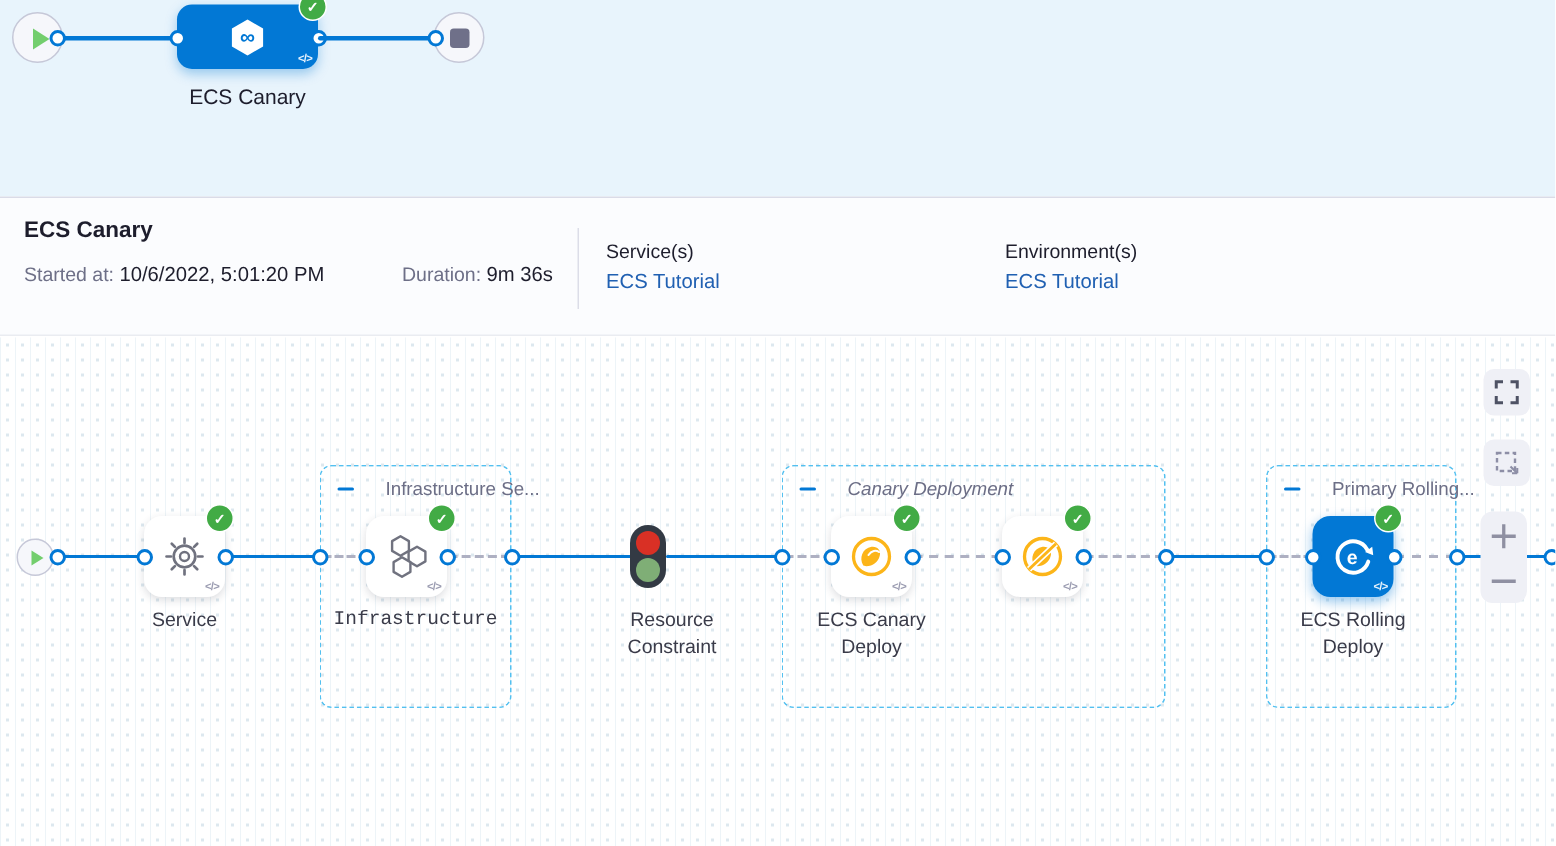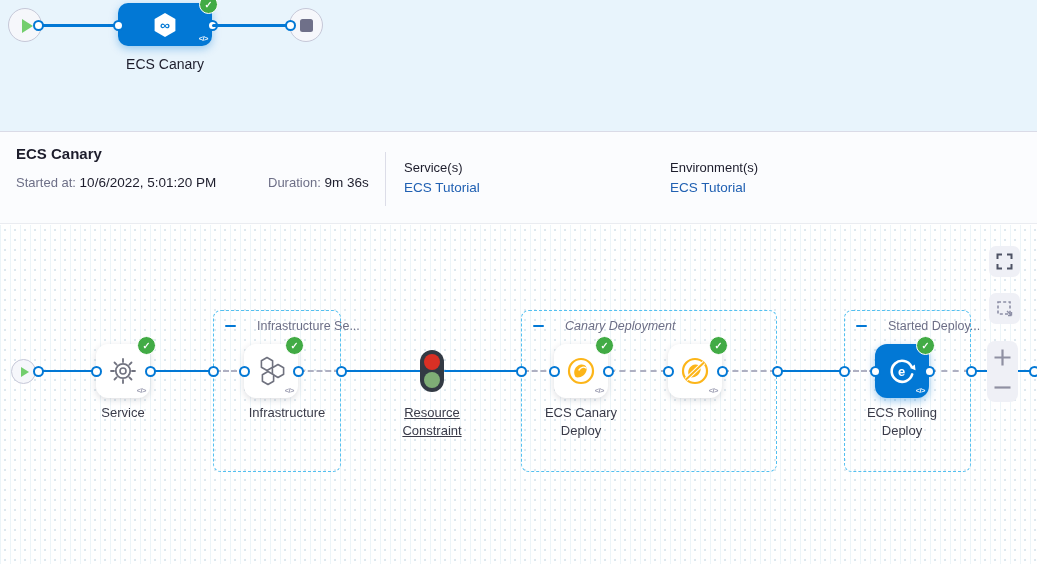--- a/index.html
+++ b/index.html
@@ -127,7 +127,7 @@
   <div class="group" style="left:844px;top:310px;width:127px;height:162px;">
     <div class="group-head">
       <div class="group-dash"></div>
-      <div class="group-title">Started Deploy...</div>
+      <div class="group-title">Primary Rolling...</div>
     </div>
   </div>
 

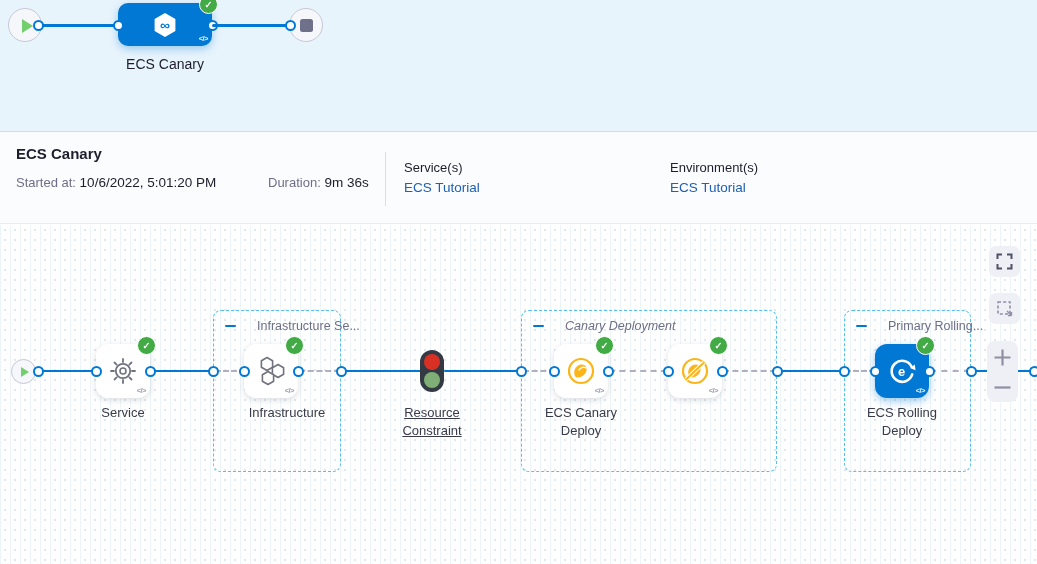--- a/index.html
+++ b/index.html
@@ -230,7 +230,7 @@
   <div class="conn" style="left:1029px;top:365.5px;"></div>
 
   <div class="node-label" style="left:63px;width:120px;">Service</div>
-  <div class="node-label" style="left:227px;width:120px;">Infrastructure</div>
+  <div class="node-label" style="left:217px;width:120px;font-family:Liberation Mono, monospace;">Infrastructure</div>
   <div class="node-label" style="left:382px;width:100px;text-decoration:underline;">Resource Constraint</div>
   <div class="node-label" style="left:536px;width:90px;">ECS Canary Deploy</div>
   <div class="node-label" style="left:857px;width:90px;">ECS Rolling Deploy</div>

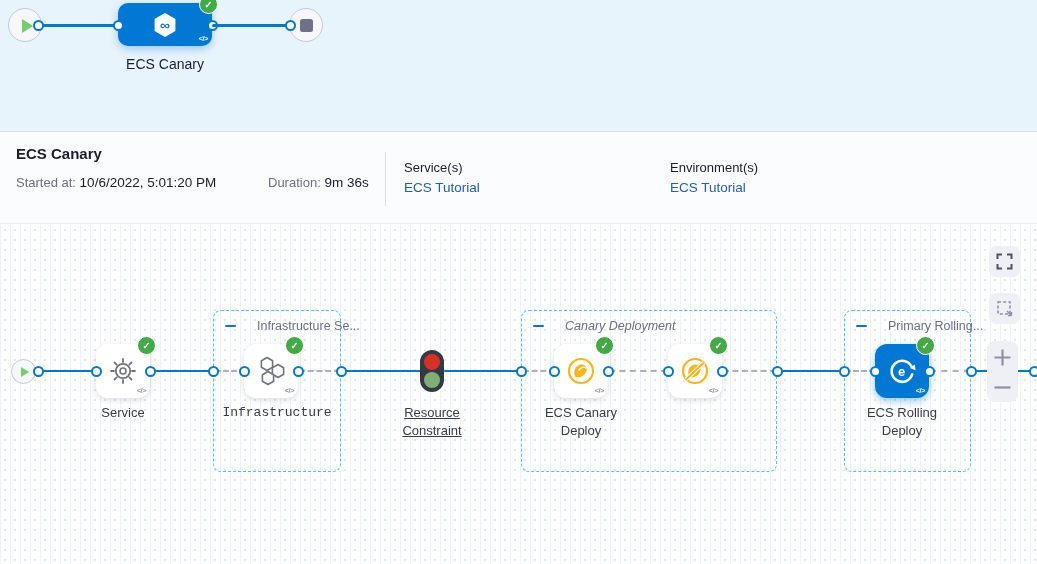--- a/index.html
+++ b/index.html
@@ -231,7 +231,7 @@
 
   <div class="node-label" style="left:63px;width:120px;">Service</div>
   <div class="node-label" style="left:217px;width:120px;font-family:Liberation Mono, monospace;">Infrastructure</div>
-  <div class="node-label" style="left:382px;width:100px;text-decoration:underline;">Resource Constraint</div>
+  <div class="node-label" style="left:398px;width:100px;">Resource Constraint</div>
   <div class="node-label" style="left:536px;width:90px;">ECS Canary Deploy</div>
   <div class="node-label" style="left:857px;width:90px;">ECS Rolling Deploy</div>
 

